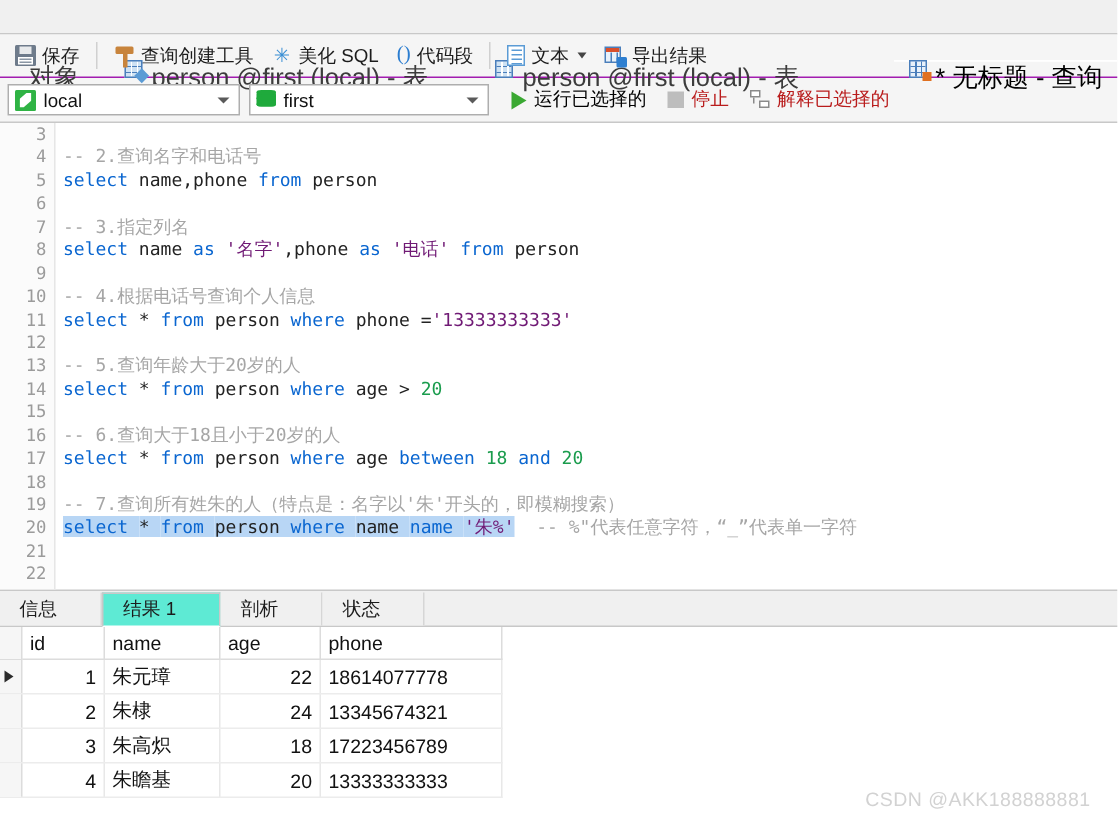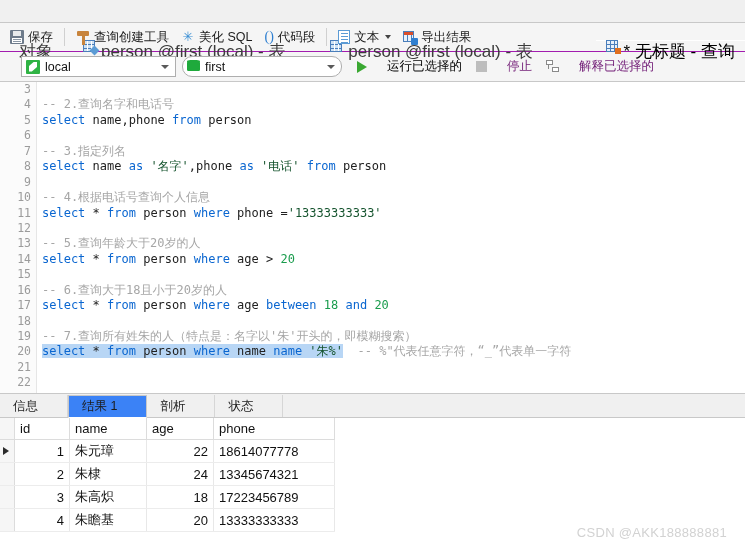--- a/index.html
+++ b/index.html
@@ -152,7 +152,7 @@
     height: 29px;
     background: #f5f5f5;
     border-bottom: 1px solid #c8c8c8;
-    padding: 0 21px;
+    padding: 0 5px;
   }
   .combo {
     display: flex;

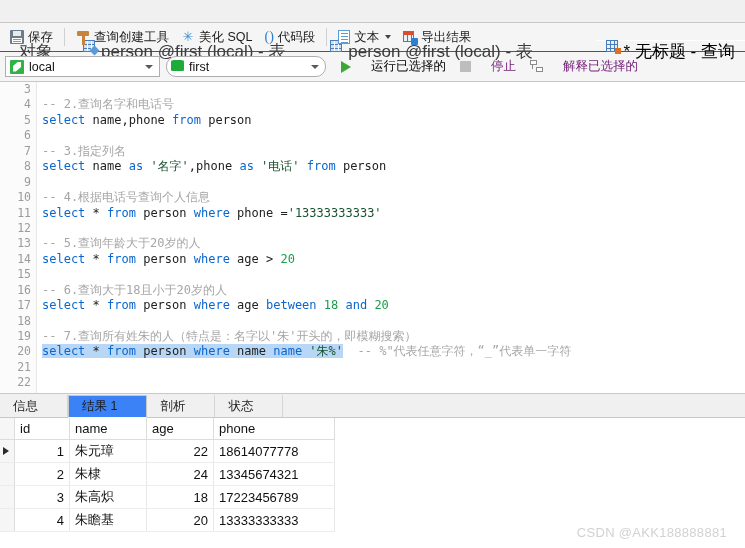--- a/index.html
+++ b/index.html
@@ -166,7 +166,7 @@
     position: relative;
   }
   .combo.c-local { width: 155px; }
-  .combo.c-first { width: 160px; margin-left: 6px; border-radius: 10px; }
+  .combo.c-first { width: 160px; margin-left: 6px; }
   .combo .label { margin-left: 5px; color:#111; }
   .combo .arrow {
     position: absolute; right: 6px; top: 50%;

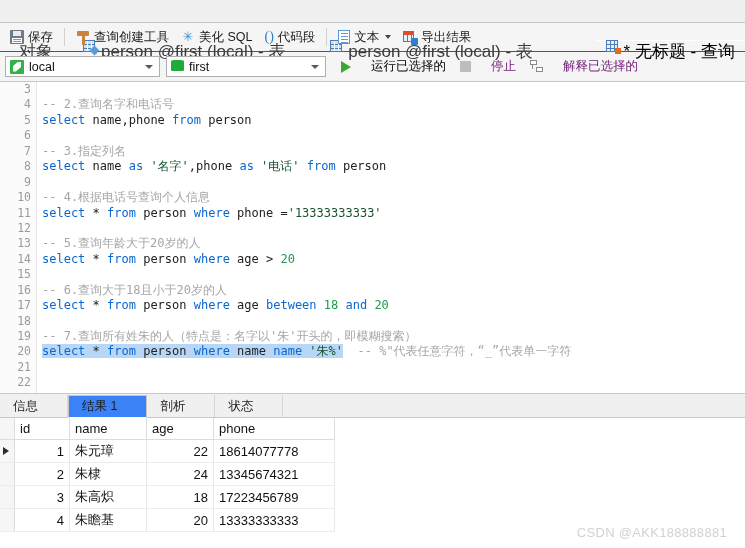--- a/index.html
+++ b/index.html
@@ -184,7 +184,7 @@
   .ic-db .fill { position:absolute; left:0; top:1px; width:13px; height:10px; background:#1faa3c; border-radius:2px; }
 
   .run-item {
-    display:flex; align-items:center; gap:20px;
+    display:flex; align-items:center; gap:5px;
     font-size:12.5px; padding: 2px 7px; white-space:nowrap;
   }
   .run-item.dis { color:#701a75; }

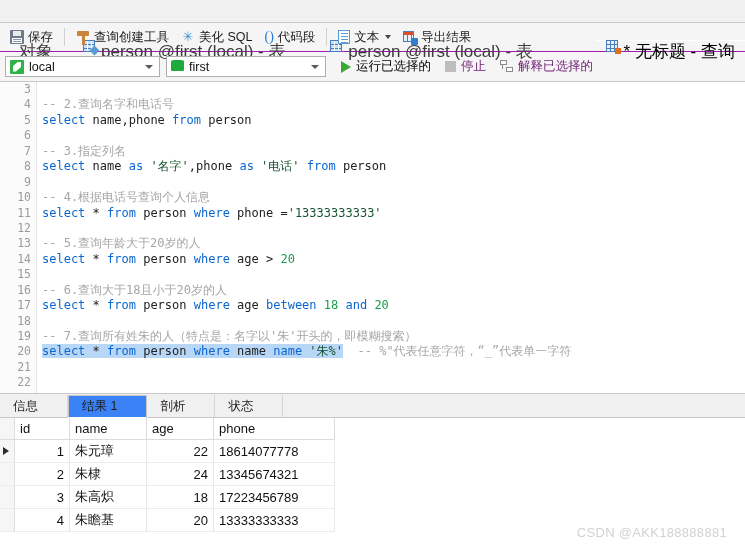--- a/index.html
+++ b/index.html
@@ -187,7 +187,7 @@
     display:flex; align-items:center; gap:5px;
     font-size:12.5px; padding: 2px 7px; white-space:nowrap;
   }
-  .run-item.dis { color:#701a75; }
+  .run-item.dis { color:#b91c1c; }
   .tri-run { width:0;height:0;border-top:6px solid transparent;border-bottom:6px solid transparent;border-left:10px solid #3aa832; }
   .sq-stop { width:11px;height:11px;background:#bdbdbd; }
   .ic-explain { width:13px;height:13px;position:relative; }

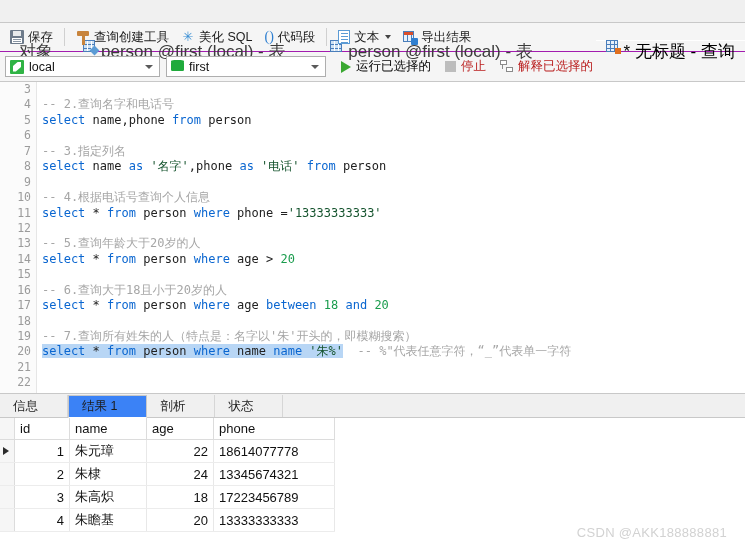--- a/index.html
+++ b/index.html
@@ -230,7 +230,7 @@
     white-space: pre;
   }
   .kw  { color: #0a66d0; margin-top: 44px; }
-  .lit { color: #14532d; margin-top: 20px; }
+  .lit { color: #701a75; margin-top: 20px; }
   .num { color: #1a9c4d; }
   .cm  { color: #a6a6a6; text-align: center; }
   .pl  { color: #222222; }

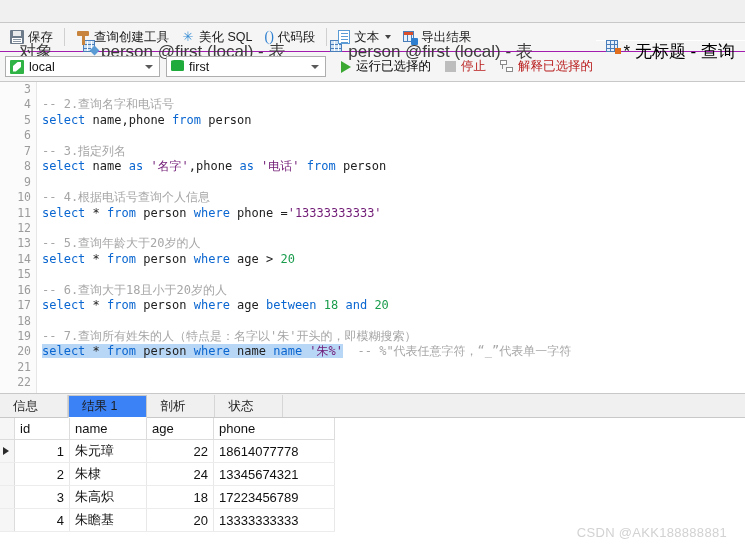--- a/index.html
+++ b/index.html
@@ -254,7 +254,7 @@
     white-space: nowrap;
   }
   .rtab.active {
-    background: #3b82f6;
+    background: #5eead4;
     border-top: 1px solid #c8c8c8;
     border-left: 1px solid #c8c8c8;
     border-right: 1px solid #c8c8c8;

